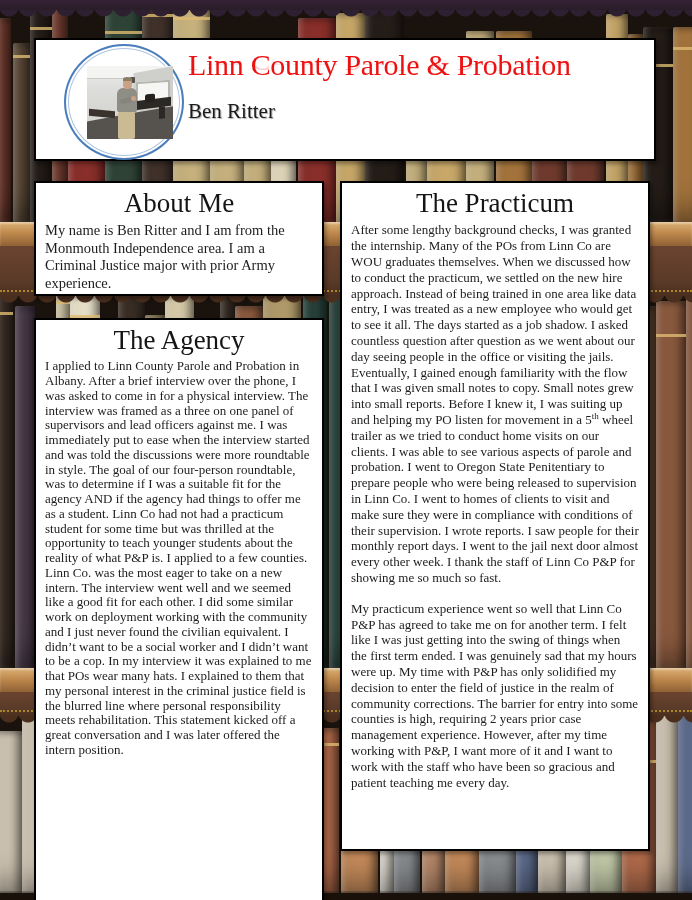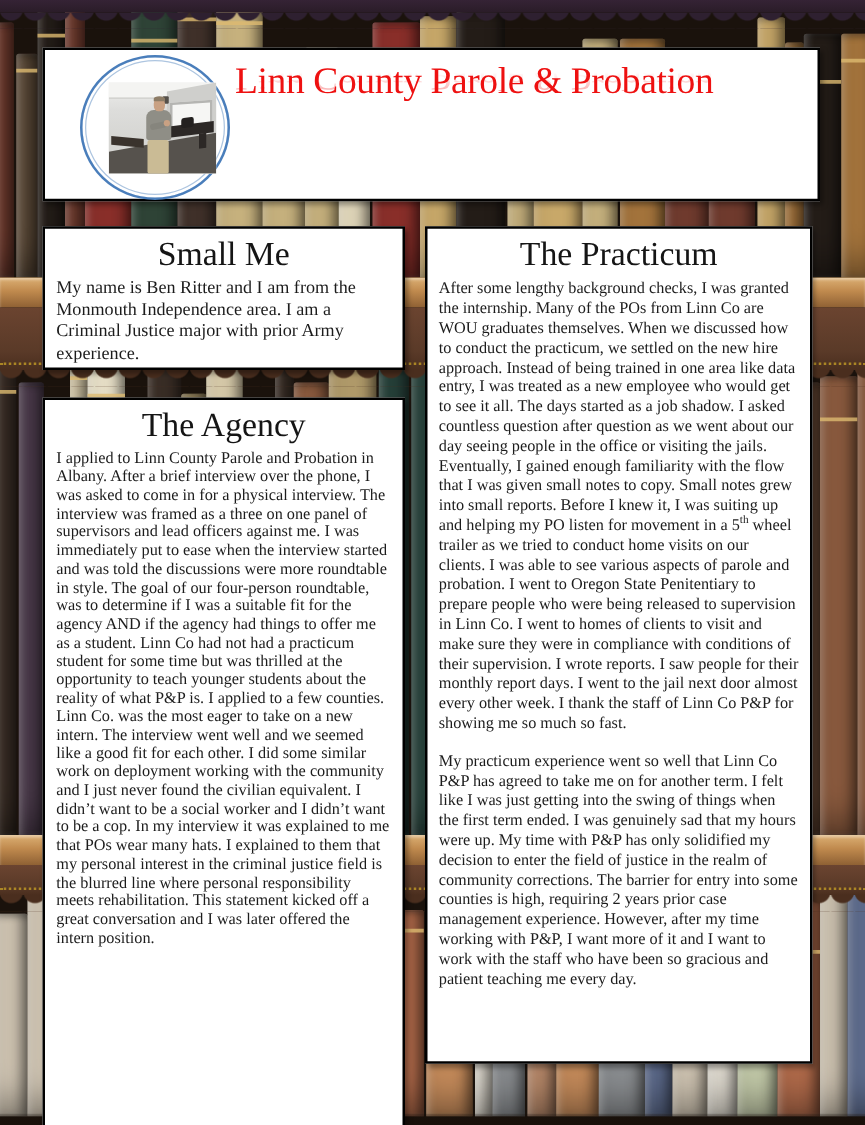--- a/index.html
+++ b/index.html
@@ -319,6 +319,7 @@
     <div class="header-text">
       <h1 class="main-title">Linn County Parole &amp; Probation</h1>
       <span class="title-reflection" aria-hidden="true">Linn County Parole &amp; Probation</span>
+      <h2 class="subtitle">Ben Ritter</h2>
     </div>
   </div>
 

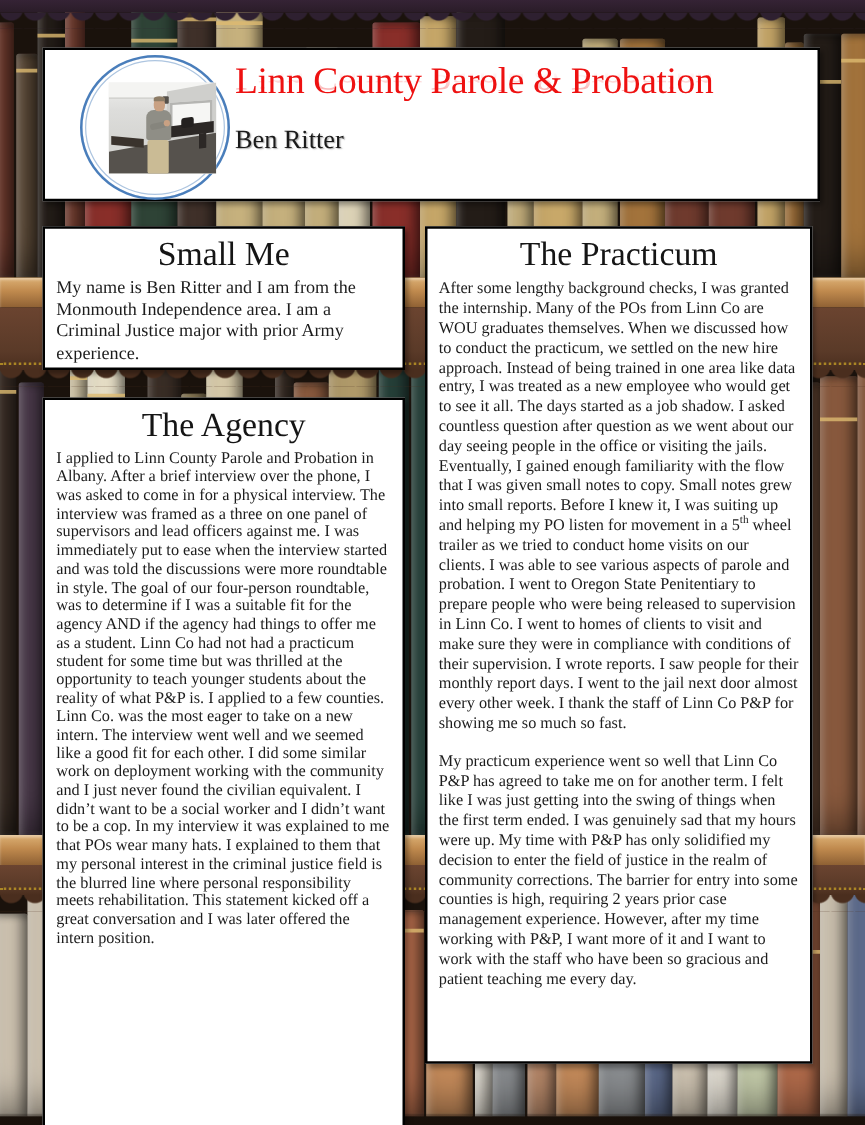--- a/index.html
+++ b/index.html
@@ -324,7 +324,7 @@
   </div>
 
   <div class="panel" id="about-box">
-    <h2 class="section-title">Small Me</h2>
+    <h2 class="section-title">About Me</h2>
     <div class="body-text">My name is Ben Ritter and I am from the Monmouth Independence area. I am a Criminal Justice major with prior Army experience.</div>
   </div>
 

